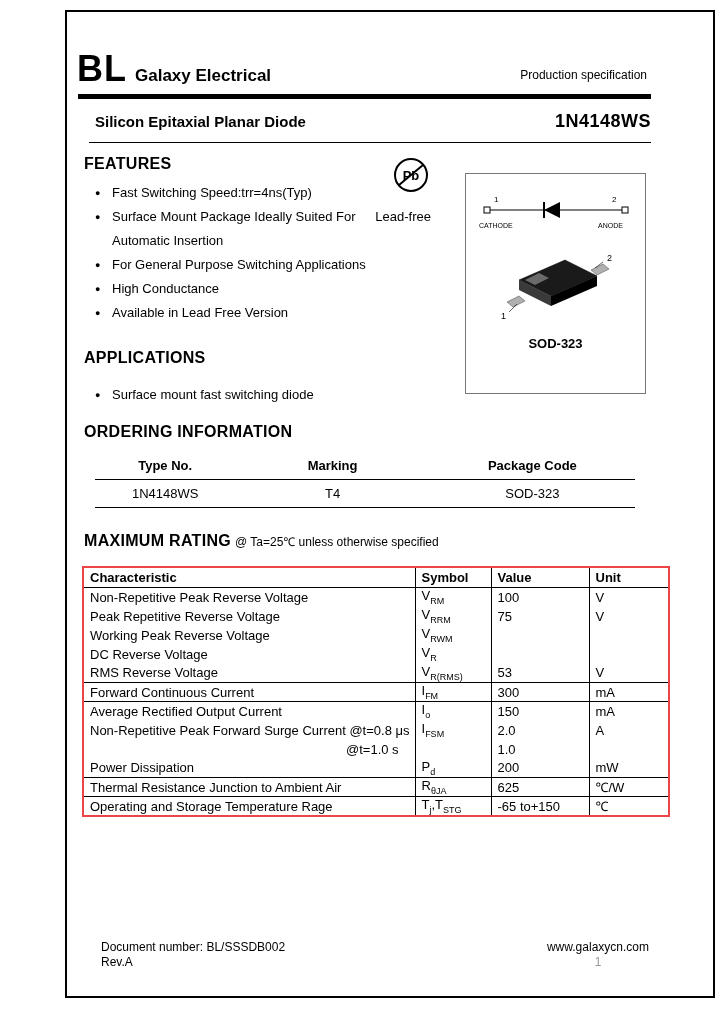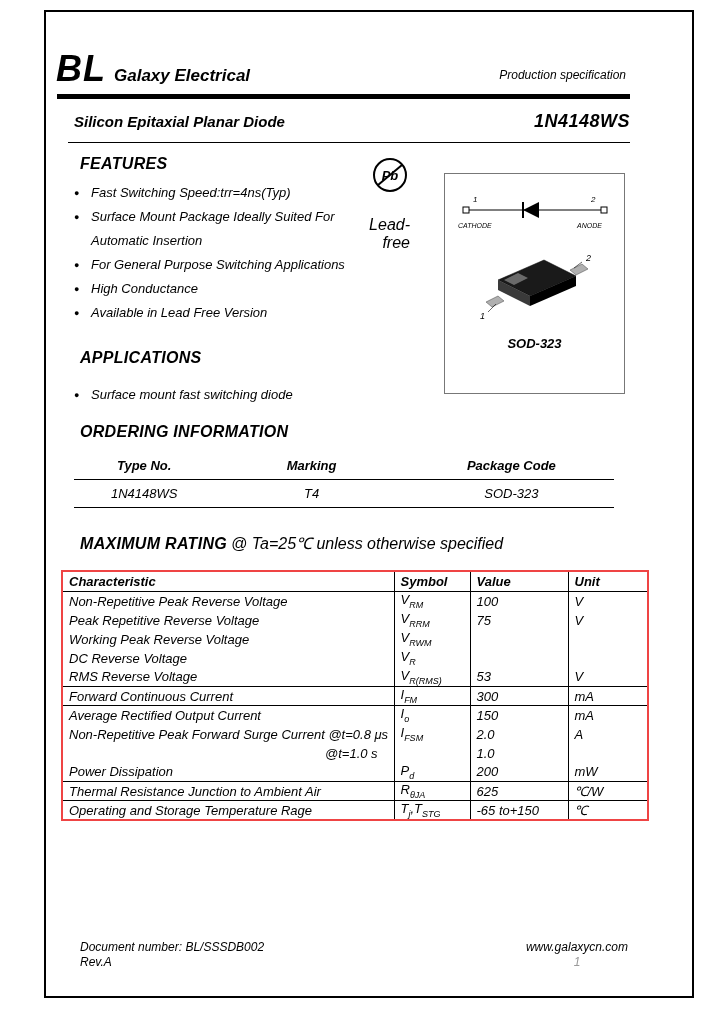--- a/index.html
+++ b/index.html
@@ -11,8 +11,8 @@
     overflow:hidden;
   }
   .page {
-    position:absolute; left:44px; top:10px; width:650px; height:988px;
-    border:2px solid #000; background:#fff;font-style:italic;
+    position:absolute; left:65px; top:10px; width:650px; height:988px;
+    border:2px solid #000; background:#fff;
   }
 
   

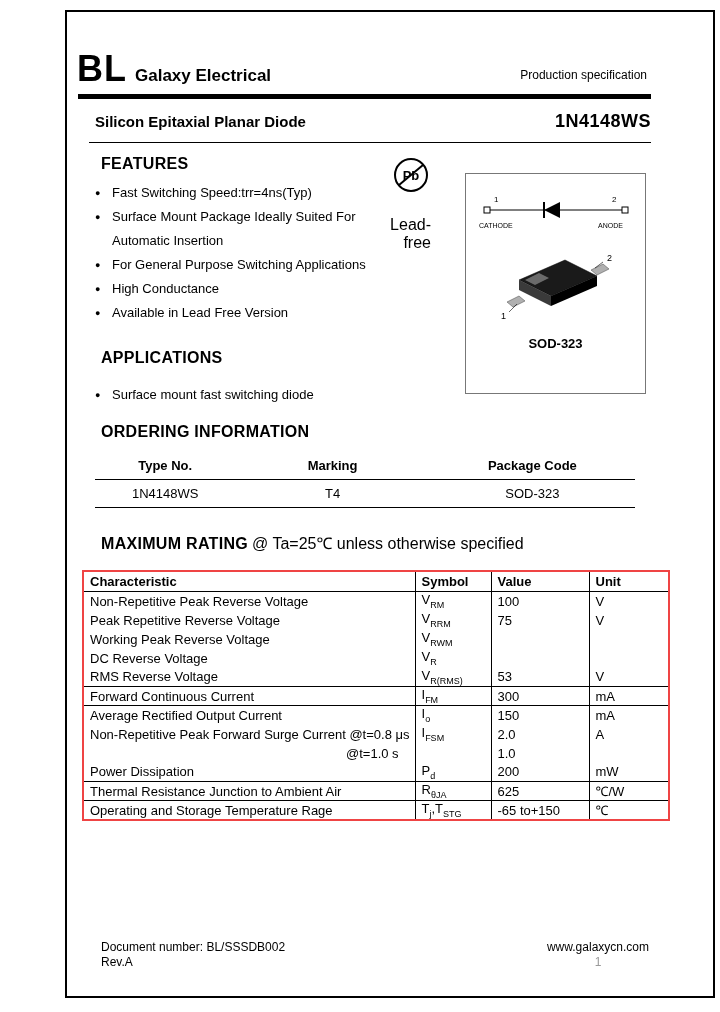--- a/index.html
+++ b/index.html
@@ -28,7 +28,7 @@
   .part-number { font-size:18px; font-weight:bold; letter-spacing:0.5px; }
   .rule-thin { height:1px; background:#000; margin:10px 62px 0 22px; }
 
-  h2.section { font-size:16px; font-weight:bold; margin-left:34px; letter-spacing:0.3px; }
+  h2.section { font-size:16px; font-weight:bold; margin-left:17px; letter-spacing:0.3px; }
 
   .mid-zone { position:relative; padding-top:12px; }
 

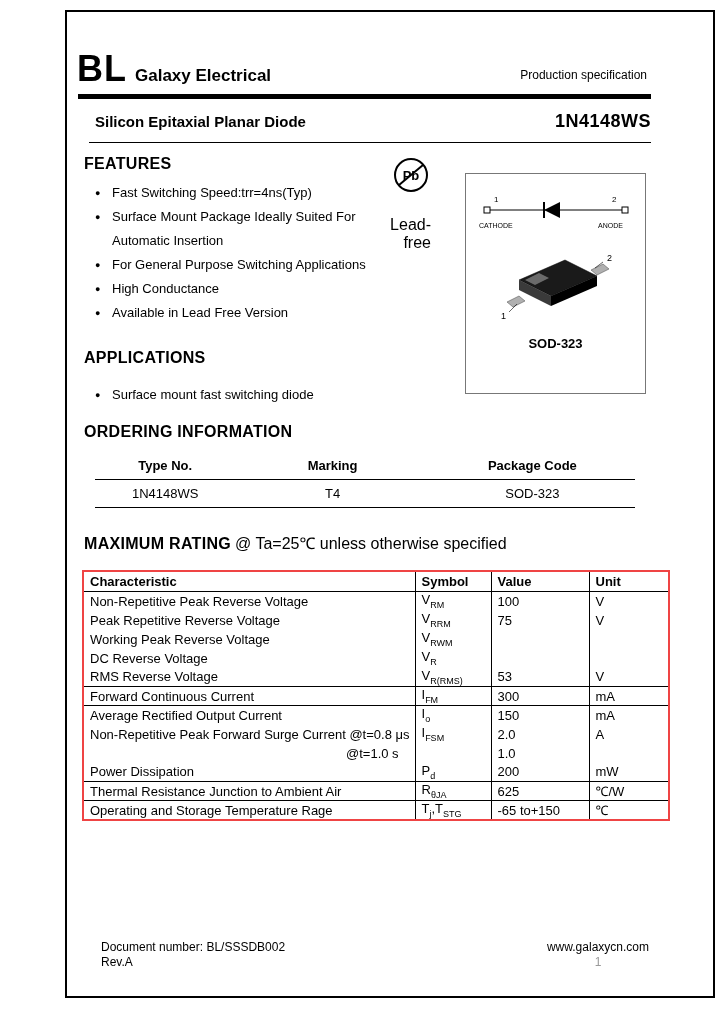--- a/index.html
+++ b/index.html
@@ -43,7 +43,7 @@
 
   
   .pbfree { position:absolute; left:296px; top:12px; width:68px; text-align:right; }
-  .pb-label { font-size:16px; margin-top:17px; }
+  .pb-label { font-size:13px; margin-top:10px; }
 
   
   .package-box {

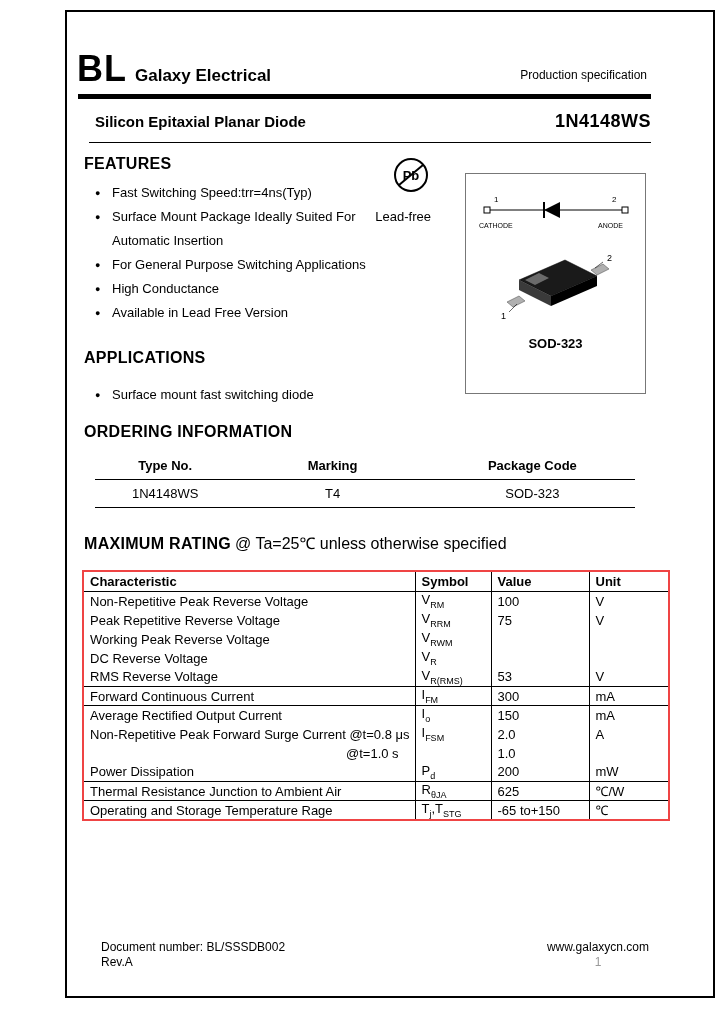--- a/index.html
+++ b/index.html
@@ -62,7 +62,7 @@
 
   
   .rating-heading { margin-top:24px; }
-  .cond { font-size:16px; font-weight:normal; margin-left:4px; letter-spacing:0; }
+  .cond { font-size:12px; font-weight:normal; margin-left:4px; letter-spacing:0; }
   .max-table {
     margin:16px 0 0 15px; width:586px; border-collapse:collapse;
     border:2px solid #ef4444; font-size:13px; table-layout:fixed;

